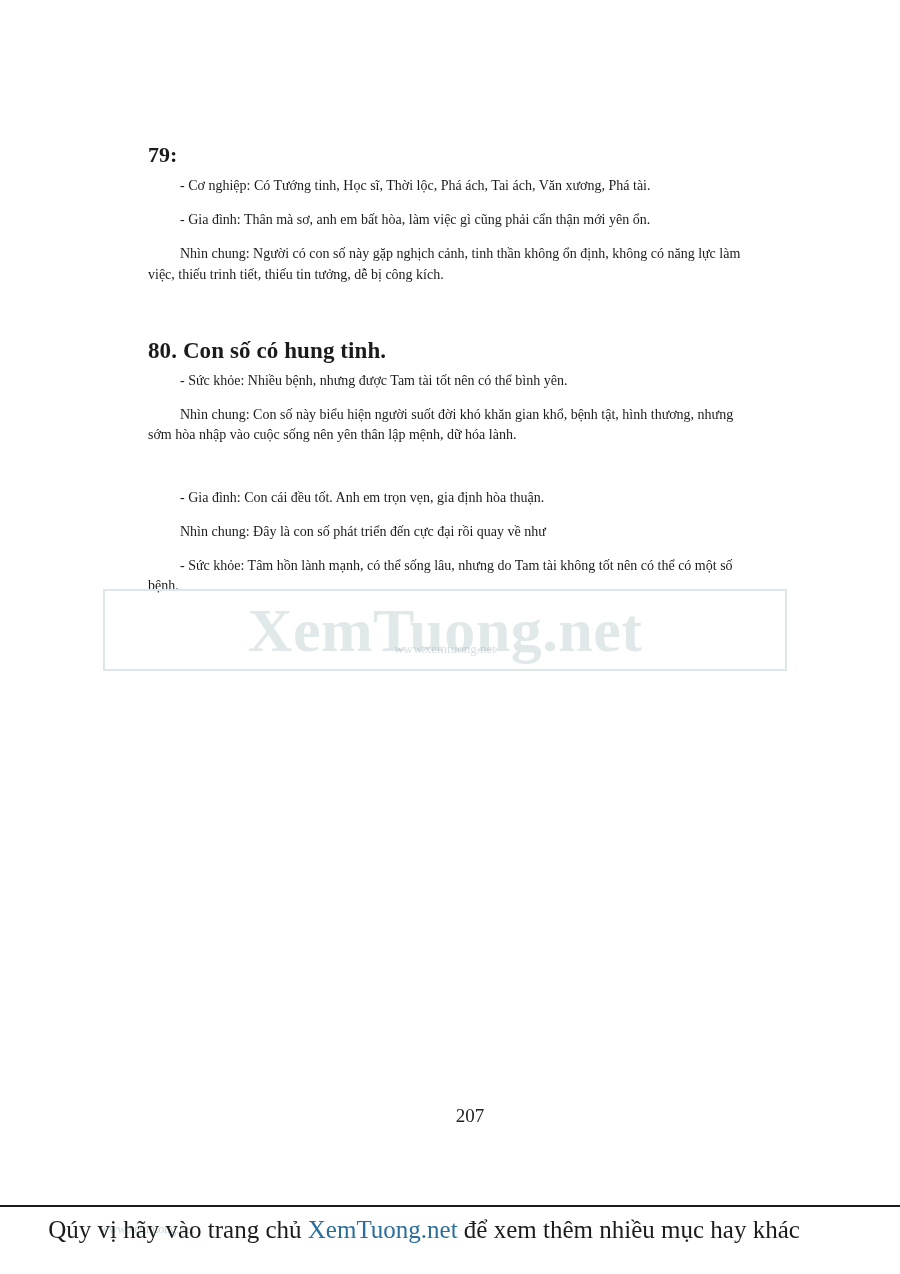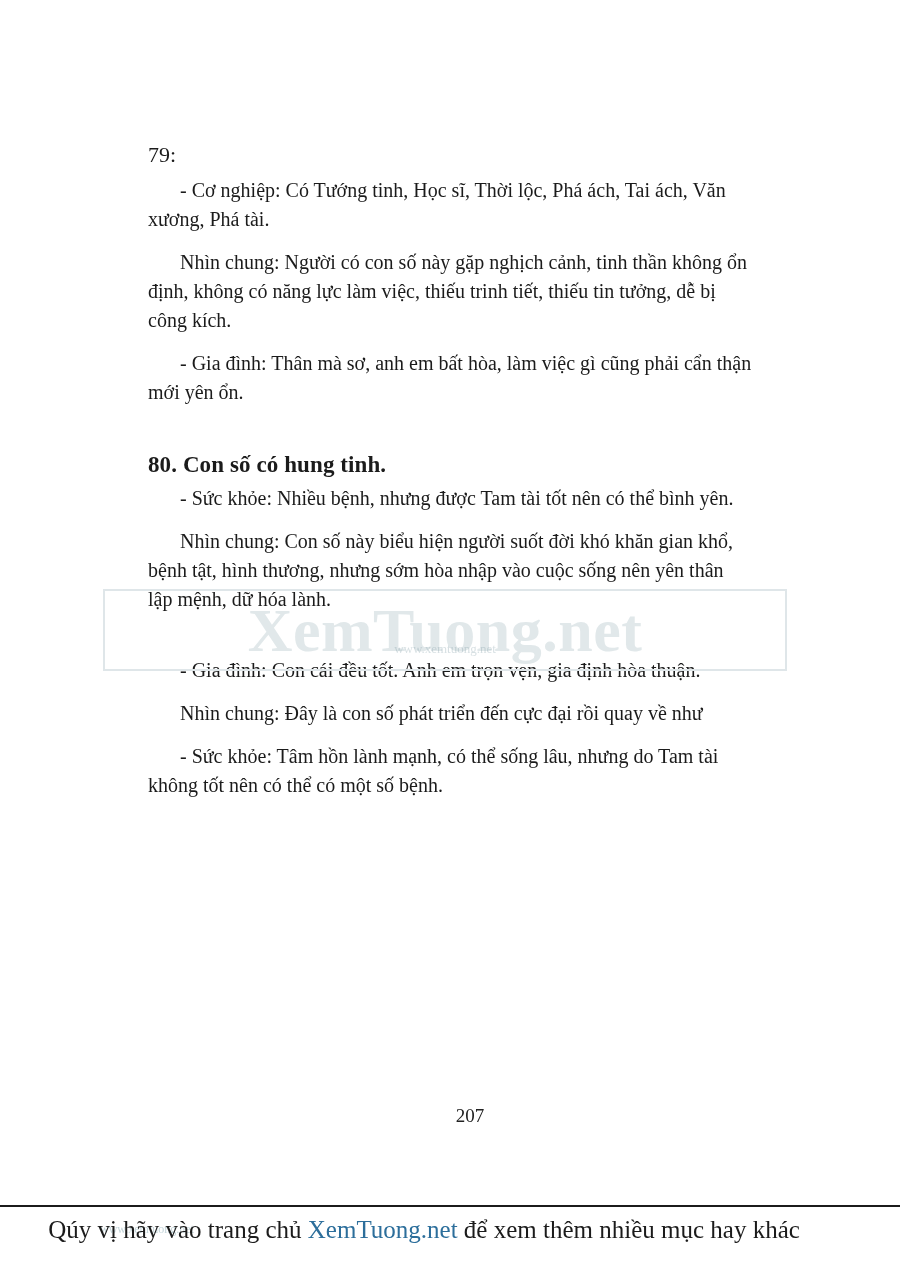--- a/index.html
+++ b/index.html
@@ -34,6 +34,7 @@
     font-size: 22px;
     line-height: 1.35;
     margin: 0 0 6px 0;
+    font-weight: bold;
   }
 
   .heading {

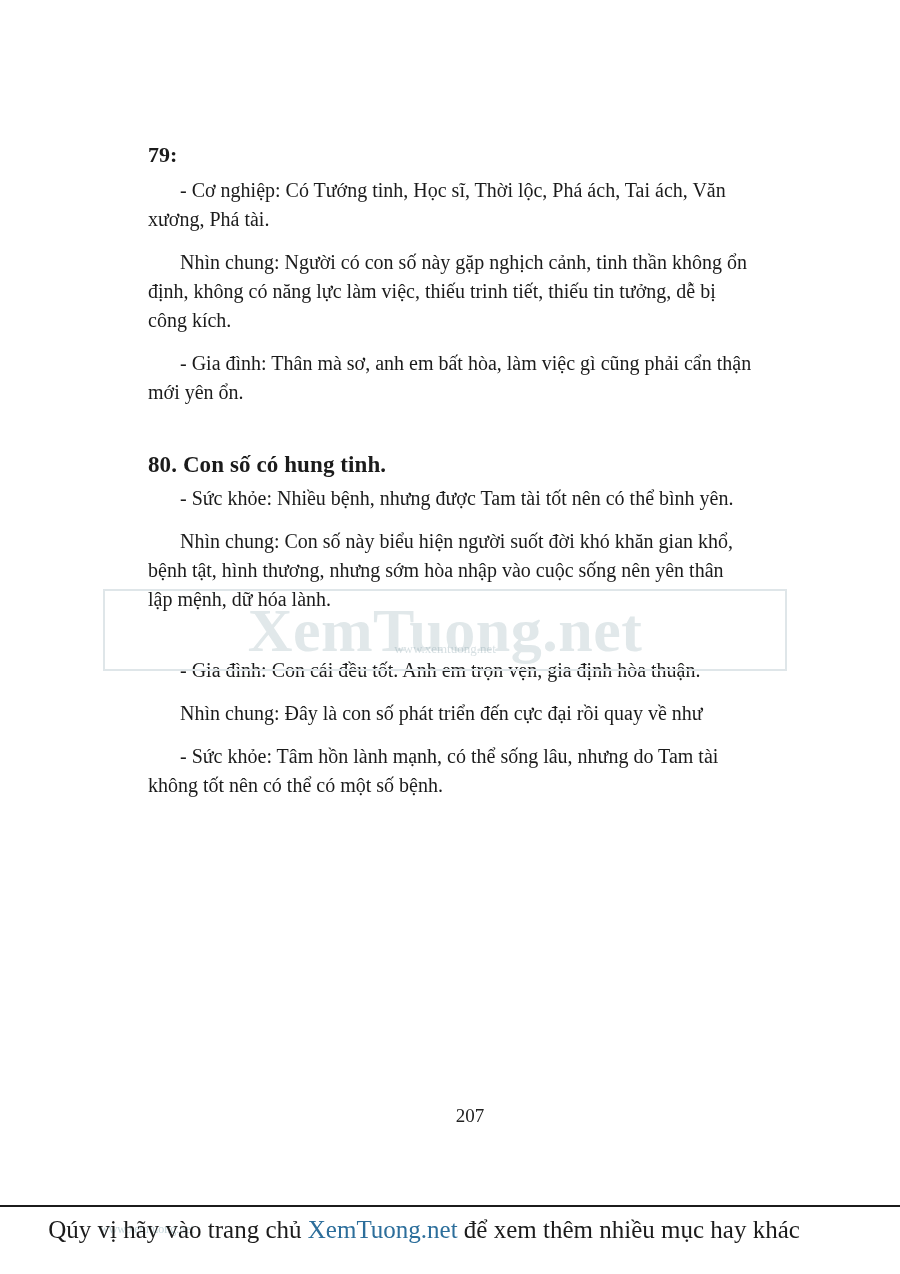--- a/index.html
+++ b/index.html
@@ -45,7 +45,7 @@
   }
 
   .para {
-    font-size: 20px;
+    font-size: 14px;
     line-height: 1.45;
     margin: 0 0 14px 0;
     text-indent: 32px;

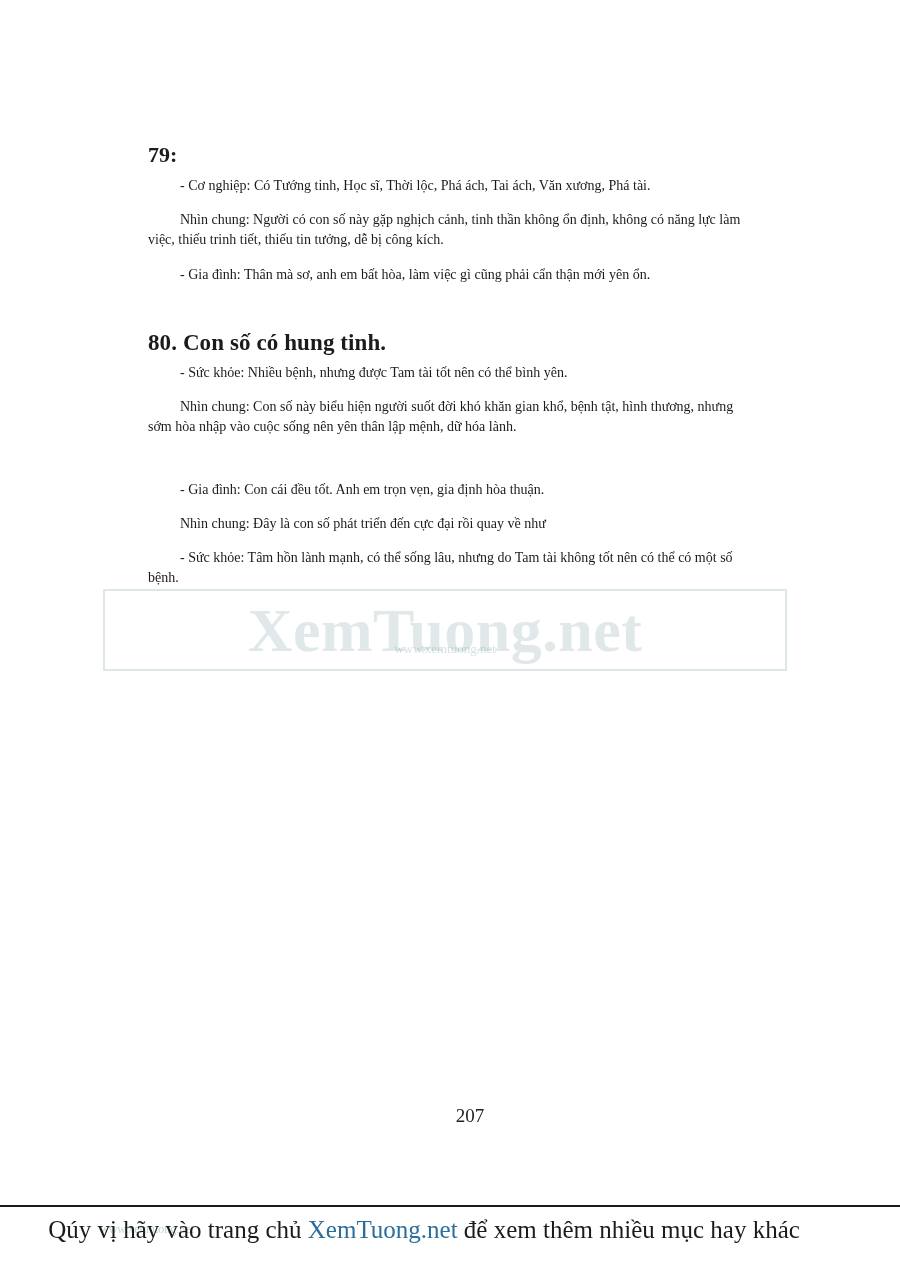--- a/index.html
+++ b/index.html
@@ -148,8 +148,8 @@
     <div class="sec-num">79:</div>
 
     <p class="para">- Cơ nghiệp: Có Tướng tinh, Học sĩ, Thời lộc, Phá ách, Tai ách, Văn xương, Phá tài.</p>
+    <p class="para">- Gia đình: Thân mà sơ, anh em bất hòa, làm việc gì cũng phải cẩn thận mới yên ổn.</p>
     <p class="para">Nhìn chung: Người có con số này gặp nghịch cảnh, tinh thần không ổn định, không có năng lực làm việc, thiếu trinh tiết, thiếu tin tưởng, dễ bị công kích.</p>
-    <p class="para">- Gia đình: Thân mà sơ, anh em bất hòa, làm việc gì cũng phải cẩn thận mới yên ổn.</p>
 
     <div class="gap-lg"></div>
 

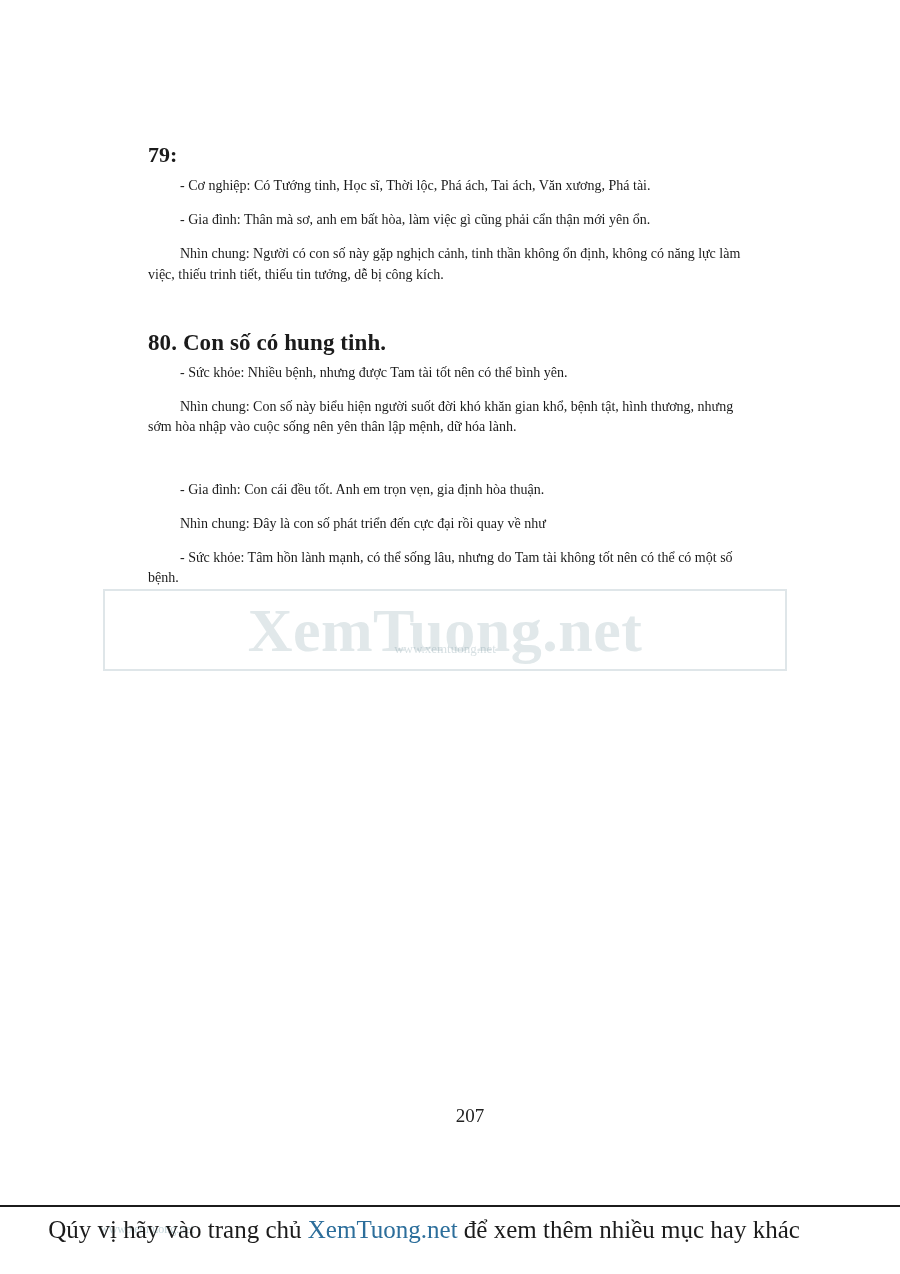--- a/index.html
+++ b/index.html
@@ -40,7 +40,7 @@
   .heading {
     font-size: 23px;
     line-height: 1.38;
-    margin: 0 0 4px 0;
+    margin: 8px 0 4px 0;
     letter-spacing: 0.1px;
   }
 

